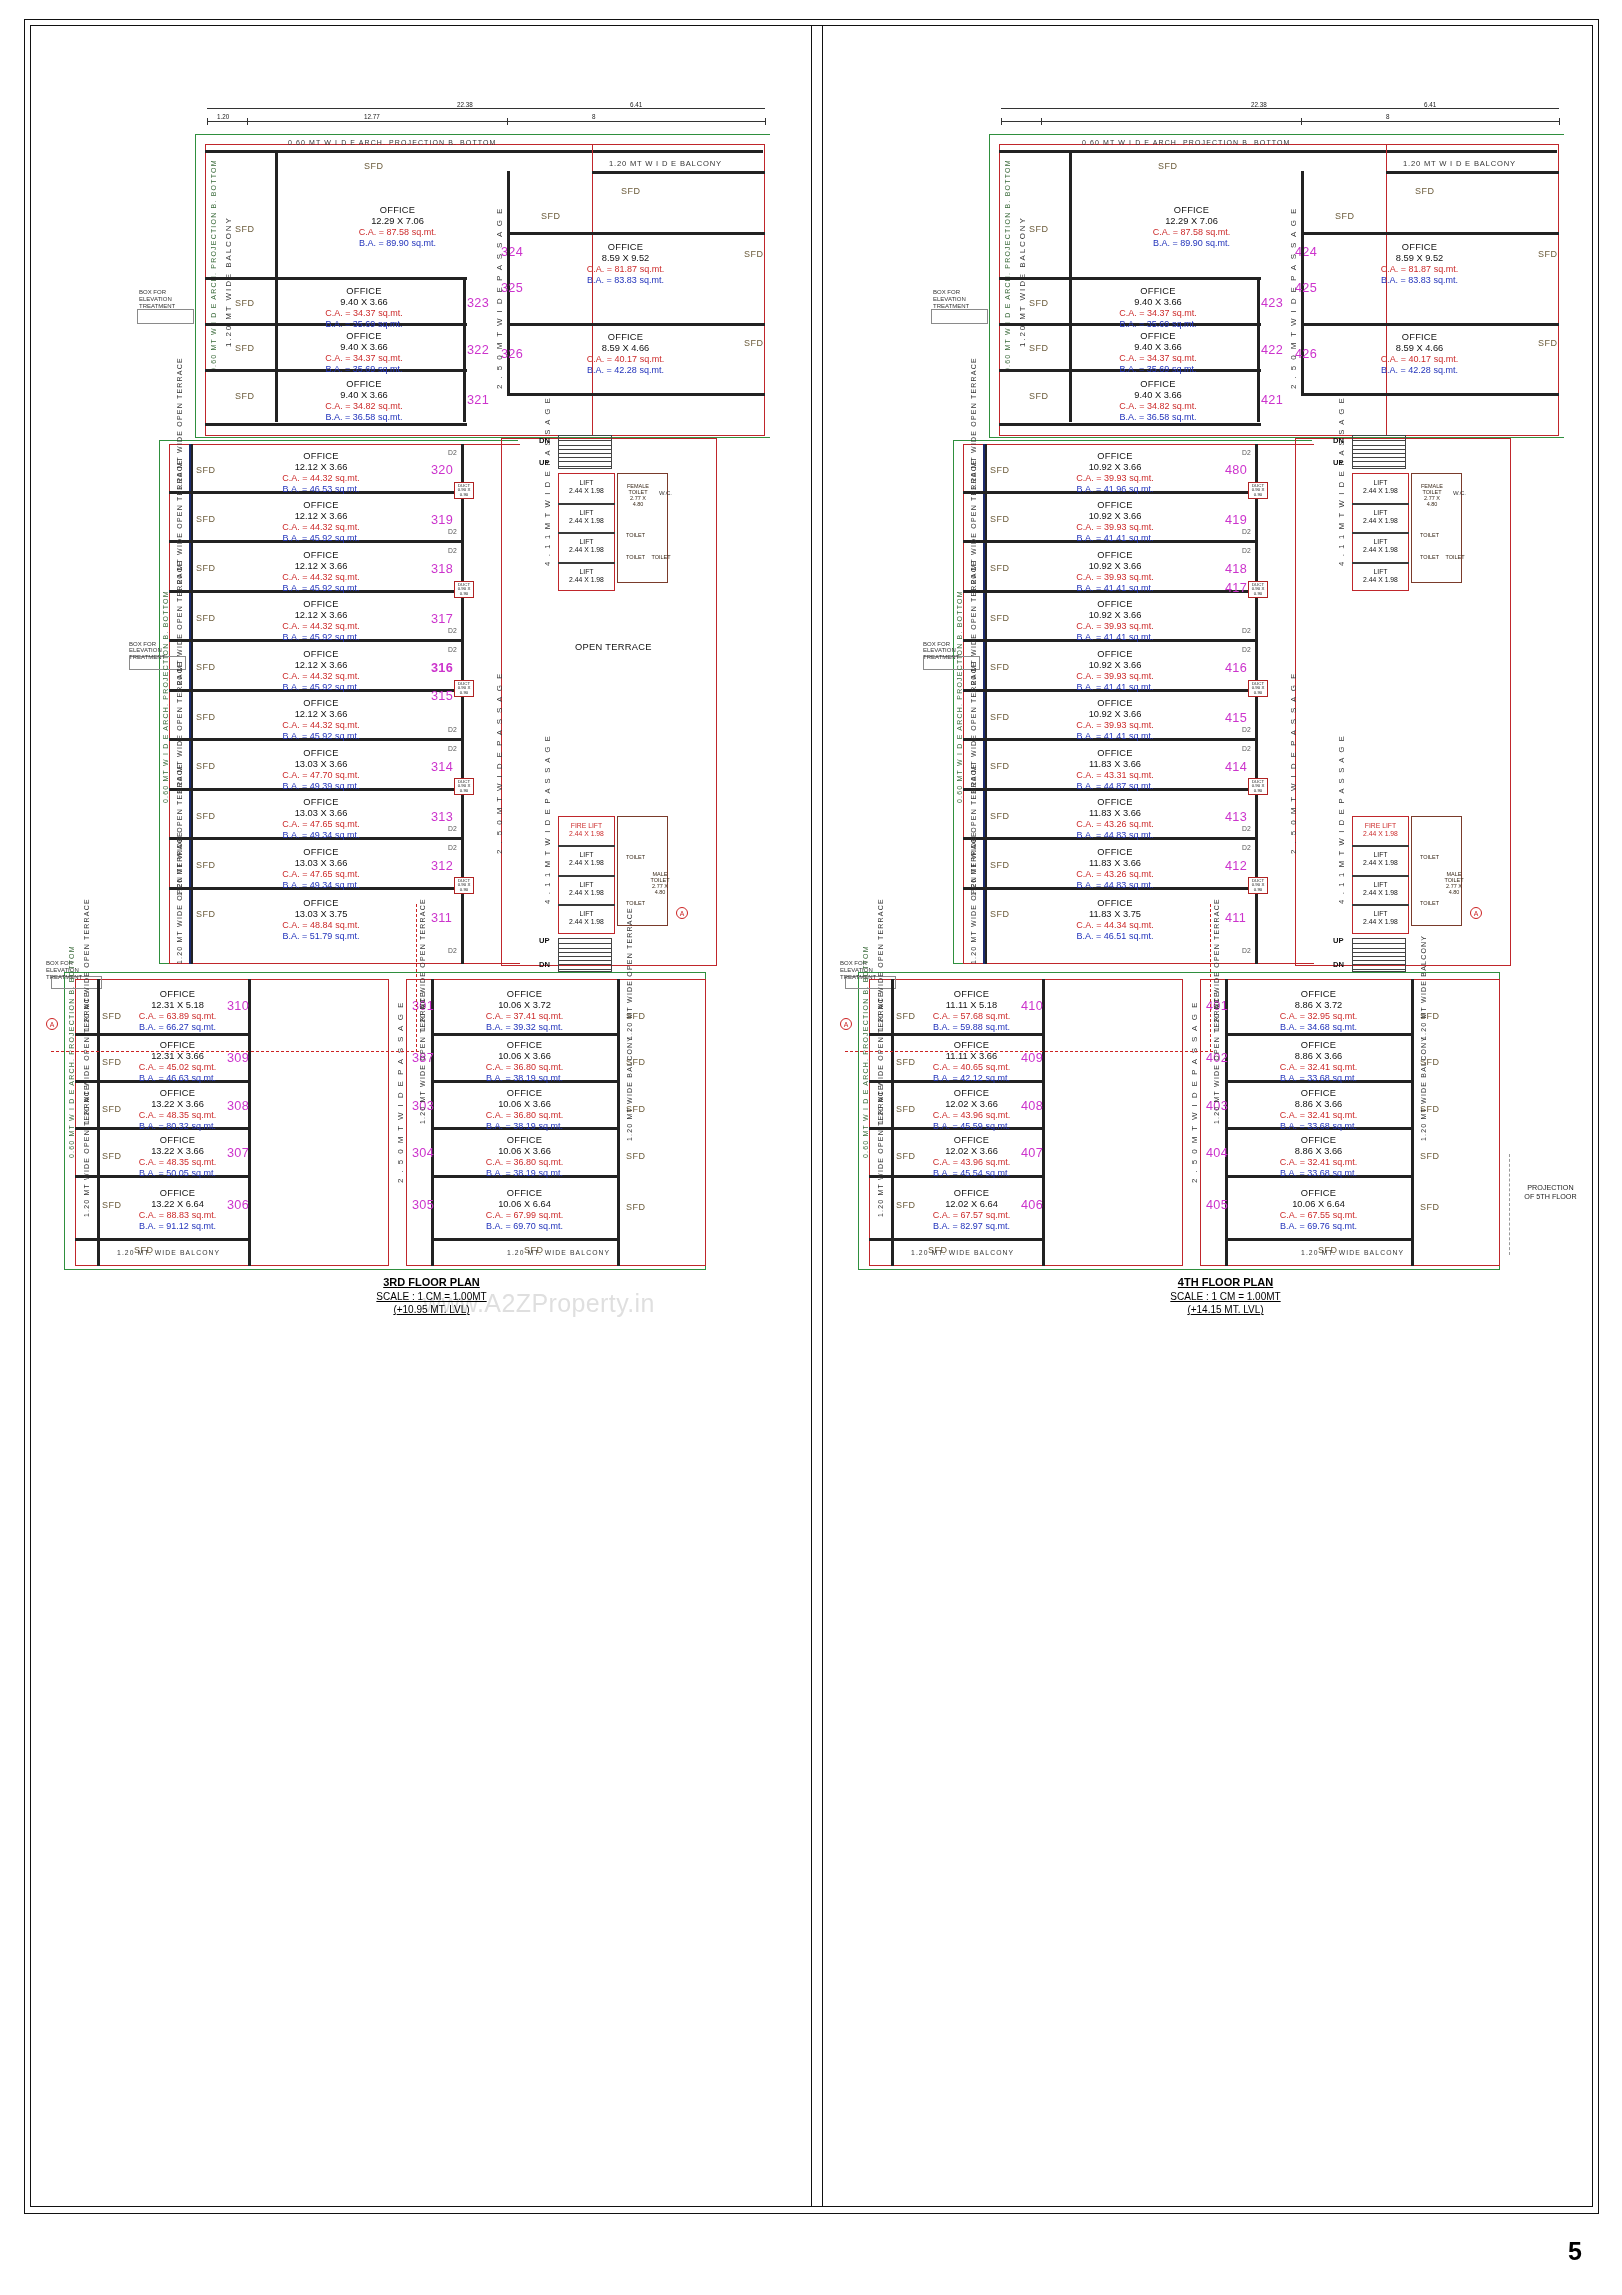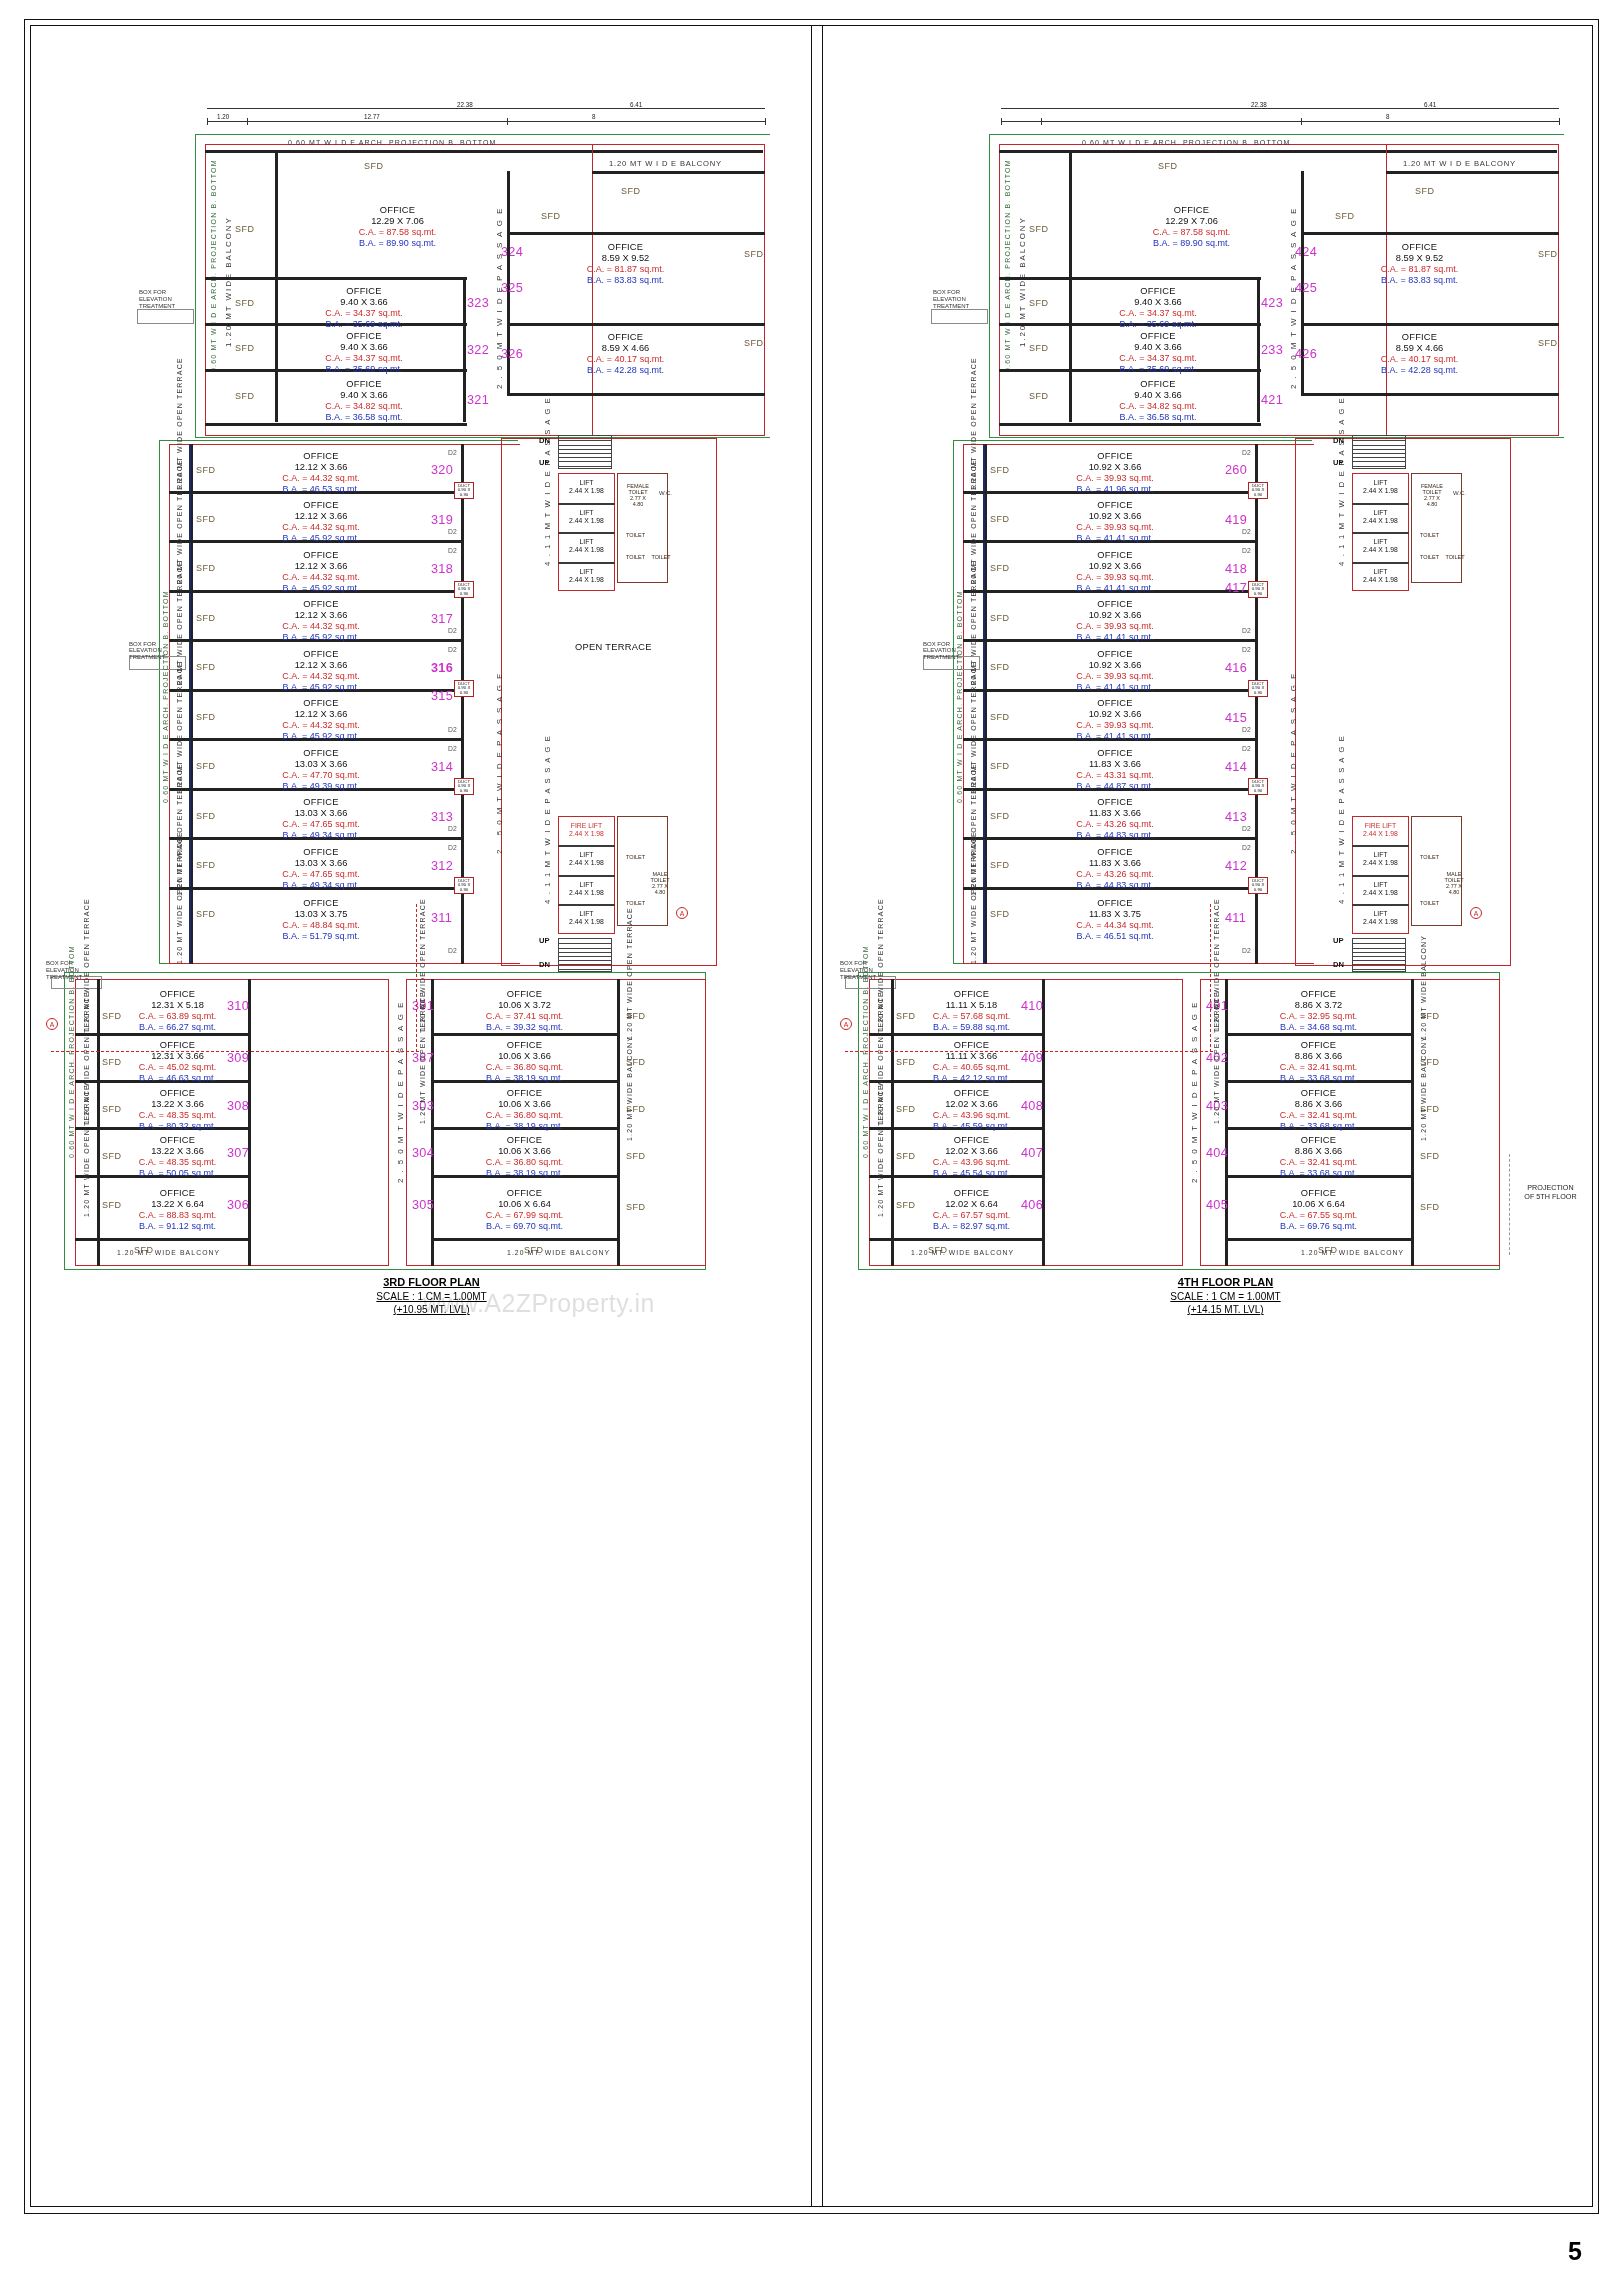--- a/index.html
+++ b/index.html
@@ -697,7 +697,7 @@
       <div class="ca">C.A. = 34.37 sq.mt.</div>
       <div class="ba">B.A. = 35.69 sq.mt.</div>
     </div>
-    <div class="unitno" style="left:433px; top:250px;">233</div>
+    <div class="unitno" style="left:433px; top:250px;">422</div>
     <div class="sfd" style="left:201px; top:250px;">SFD</div>
 
     <div class="unit" style="left:254px; top:286px; width:152px;">

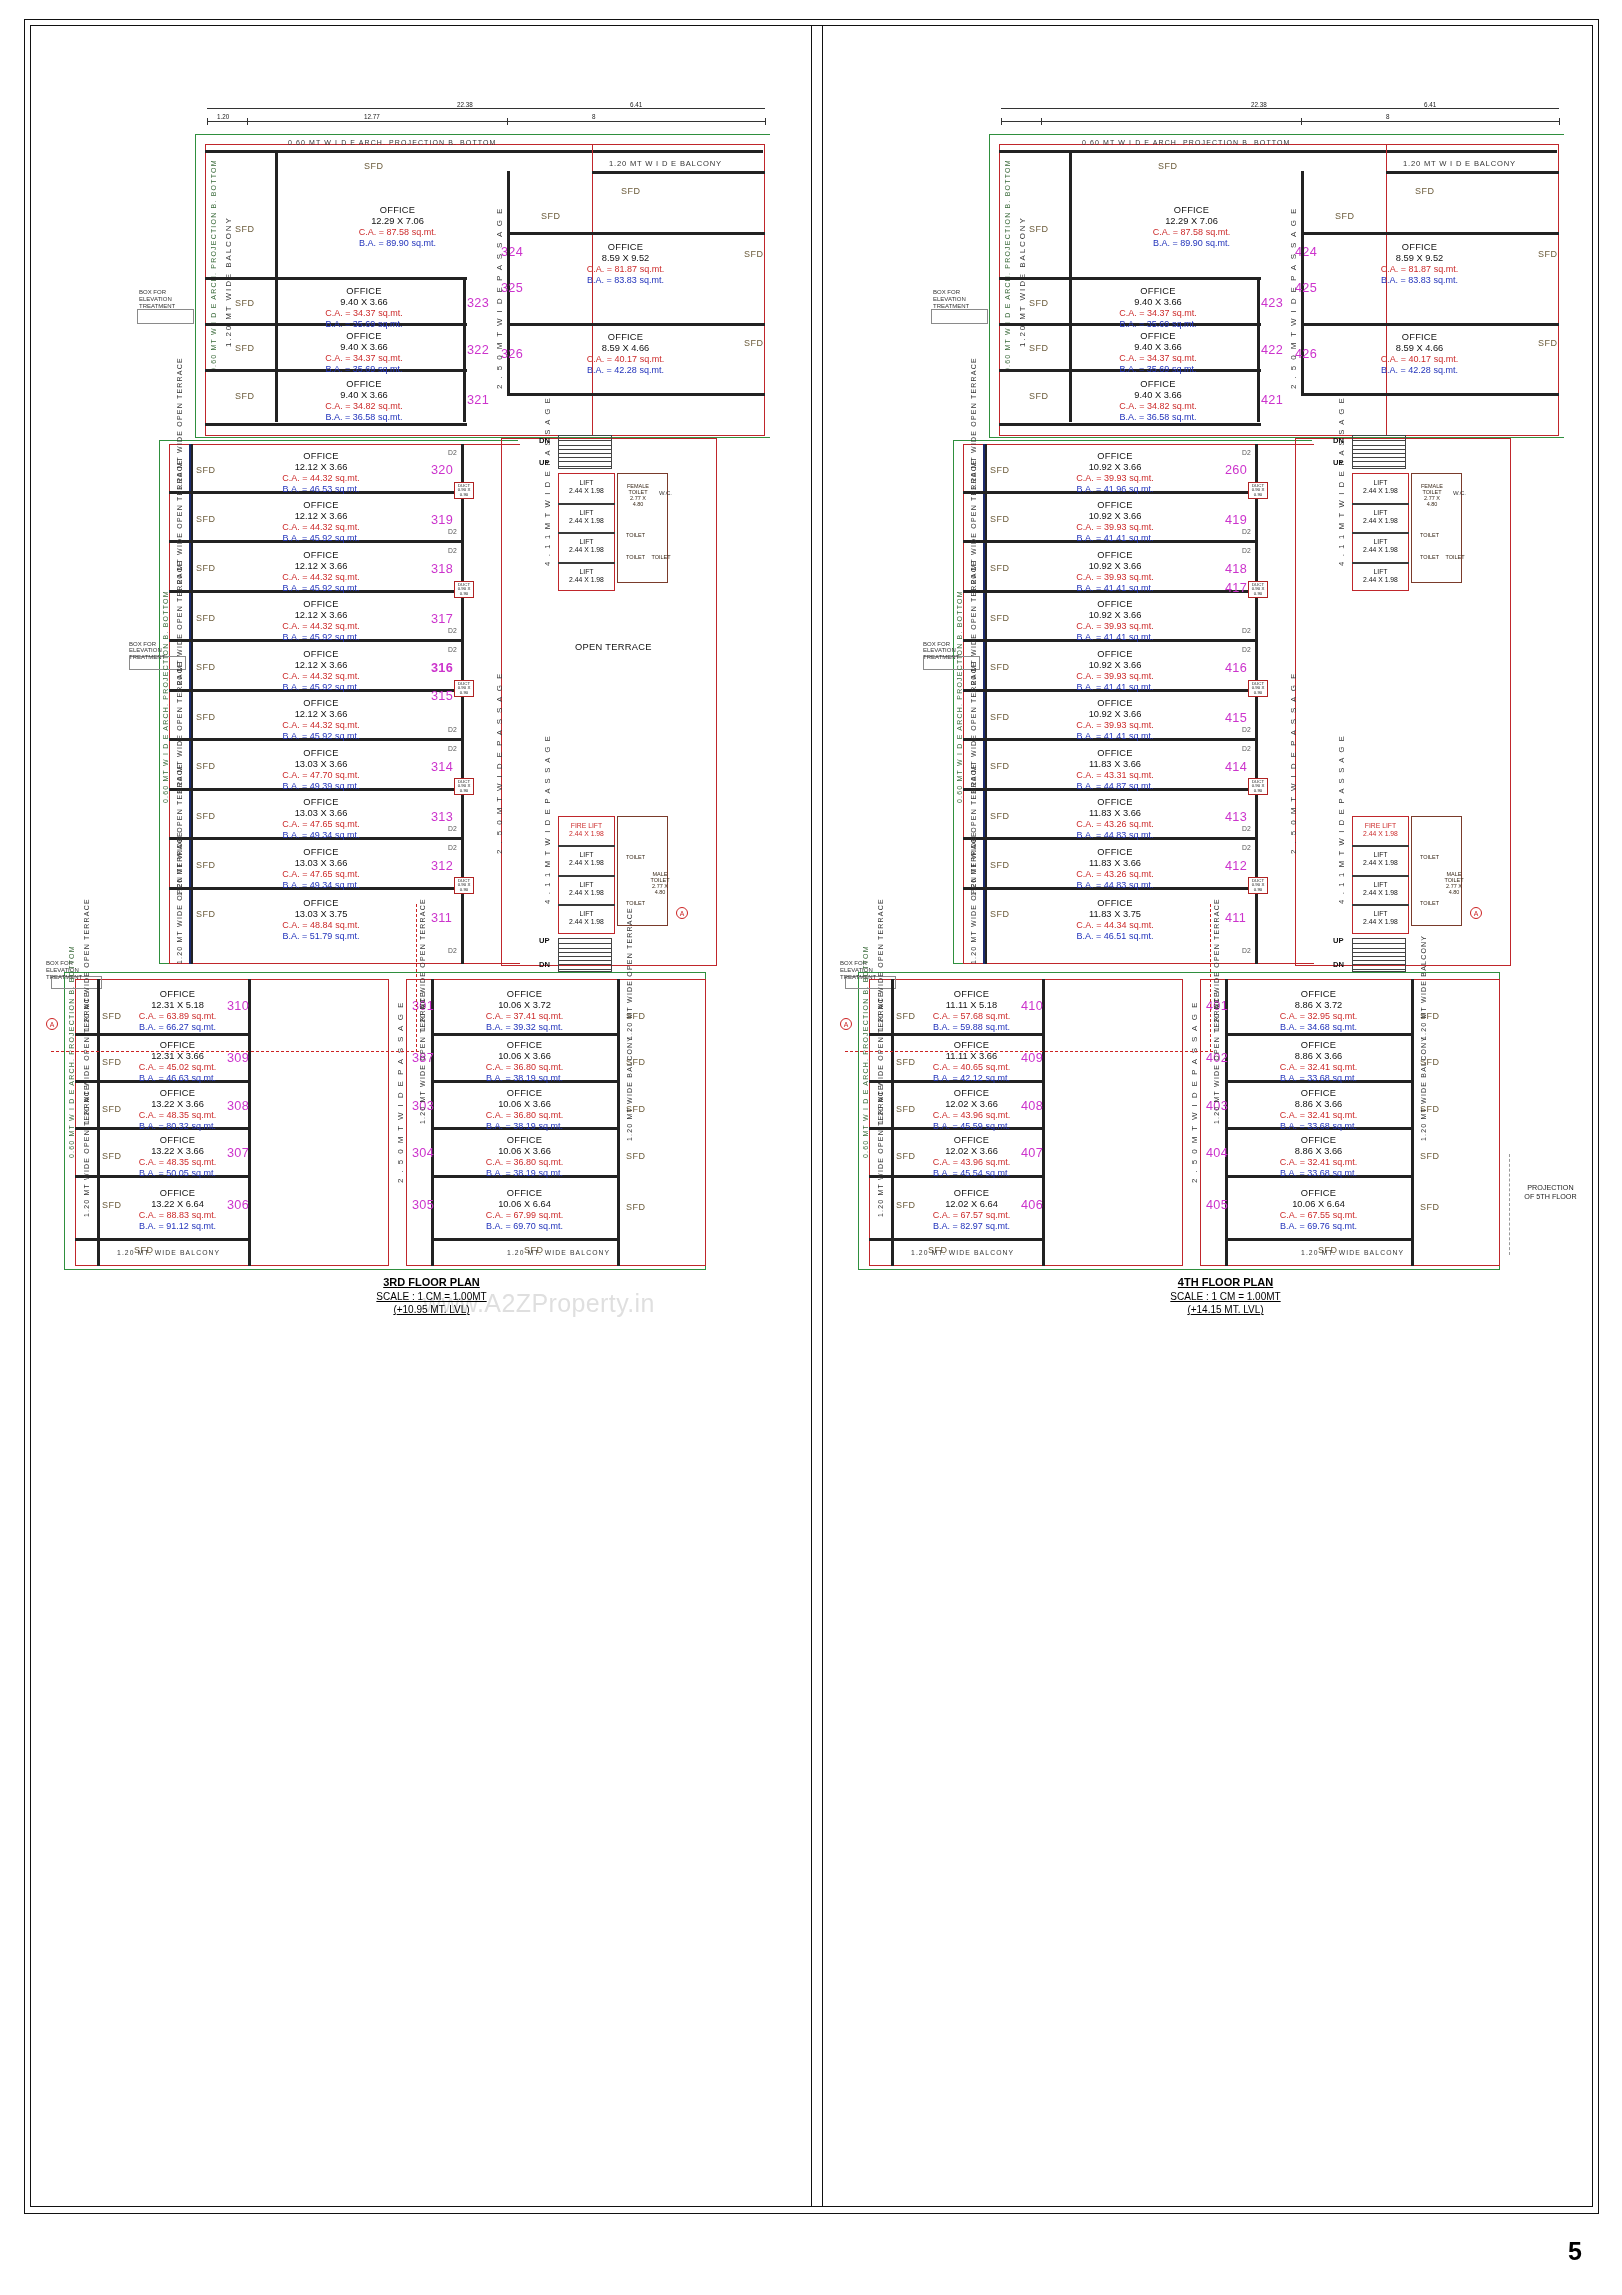--- a/index.html
+++ b/index.html
@@ -768,7 +768,7 @@
       <div class="ca">C.A. = 39.93 sq.mt.</div>
       <div class="ba">B.A. = 41.96 sq.mt.</div>
     </div>
-    <div class="unitno" style="left:397px; top:370px;">260</div>
+    <div class="unitno" style="left:397px; top:370px;">480</div>
     <div class="sfd" style="left:162px; top:372px;">SFD</div>
     <div class="d2" style="left:414px; top:356px;">D2</div>
 

